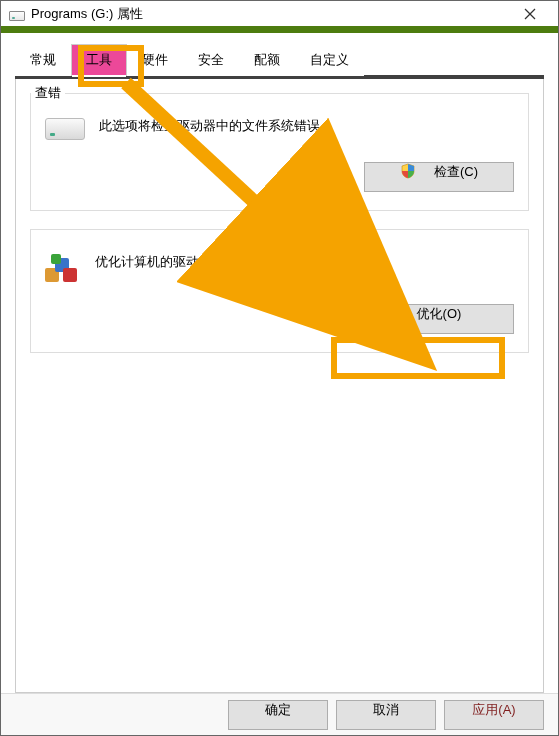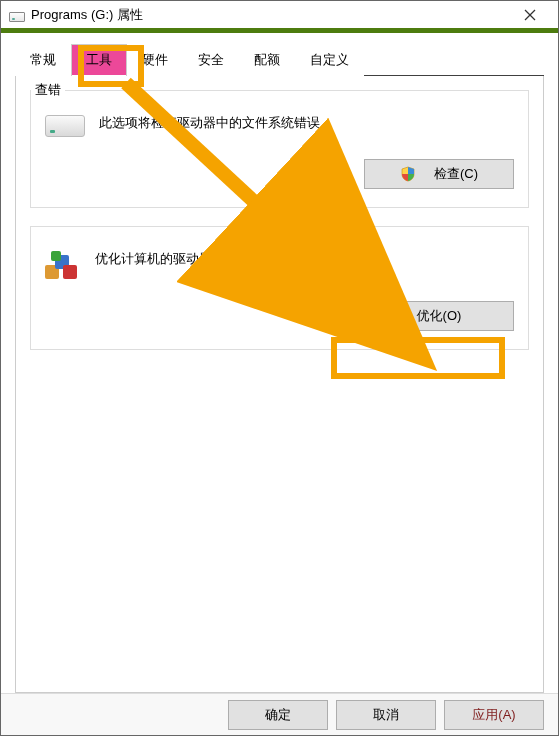--- a/index.html
+++ b/index.html
@@ -27,7 +27,7 @@
     display: flex;
     align-items: center;
     padding: 0 8px;
-    border-bottom: 5px solid #4d7c0f;
+    border-bottom: 7px solid #4d7c0f;
   }
   .disk-icon {
     width: 16px; height: 10px;

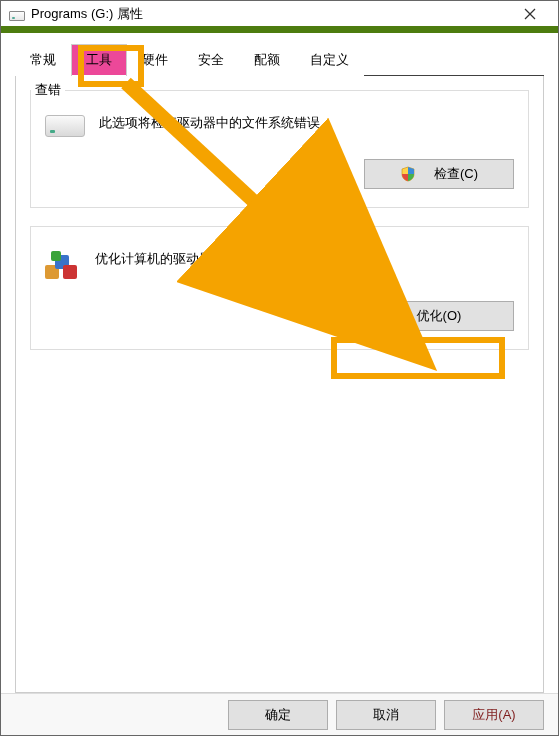--- a/index.html
+++ b/index.html
@@ -59,7 +59,7 @@
 
   .tabs {
     display: flex;
-    border-bottom: 1px solid #404040;
+    border-bottom: 4px solid #404040;
     position: relative;
     z-index: 1;
   }

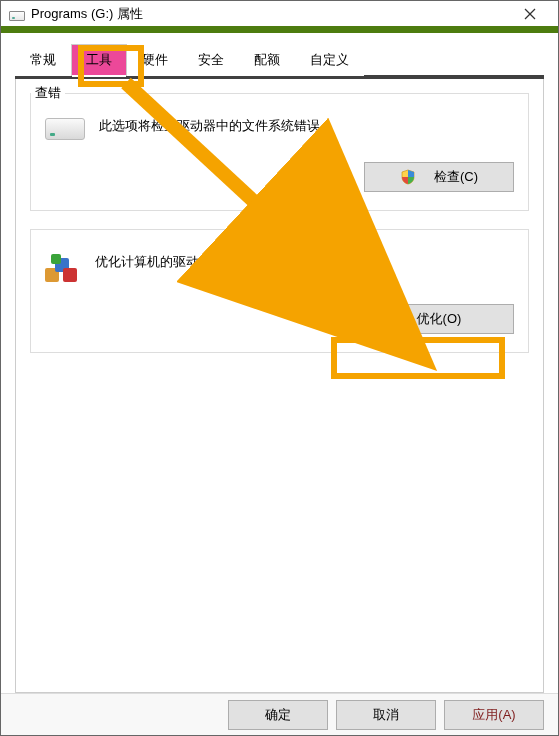--- a/index.html
+++ b/index.html
@@ -123,7 +123,6 @@
     background: #e1e1e1;
     font-size: 13px;
     display: inline-flex;
-    align-items: center;
     justify-content: center;
     gap: 18px;
     cursor: pointer;

